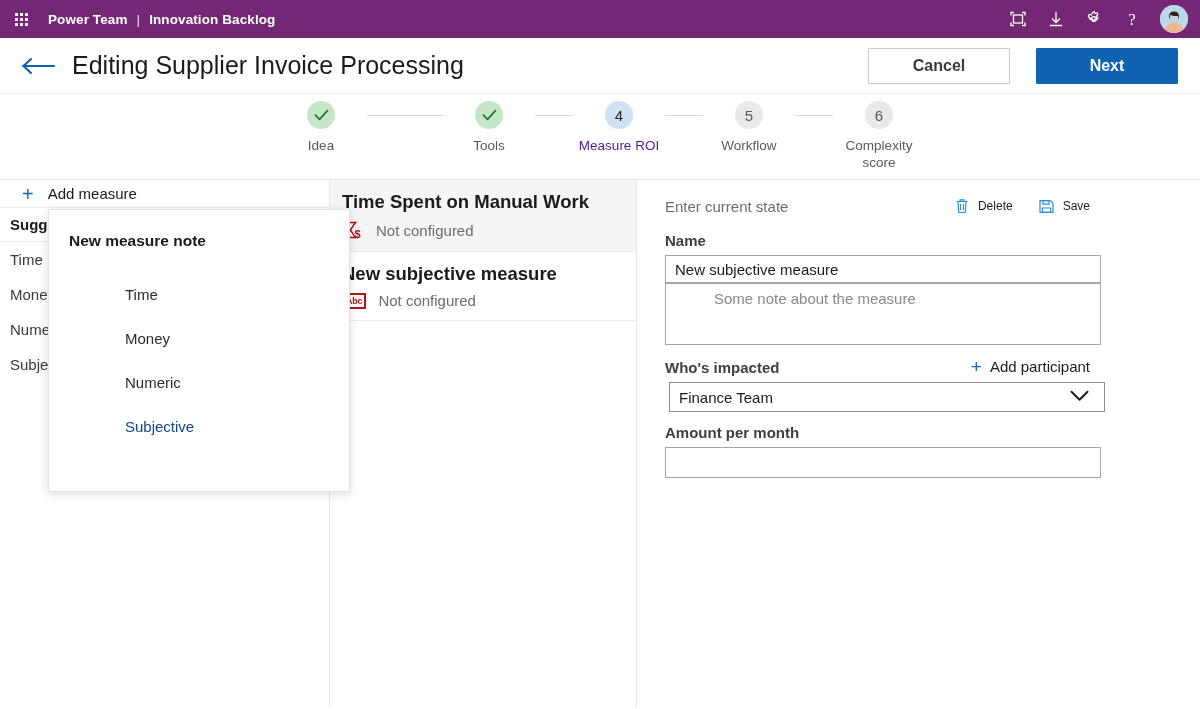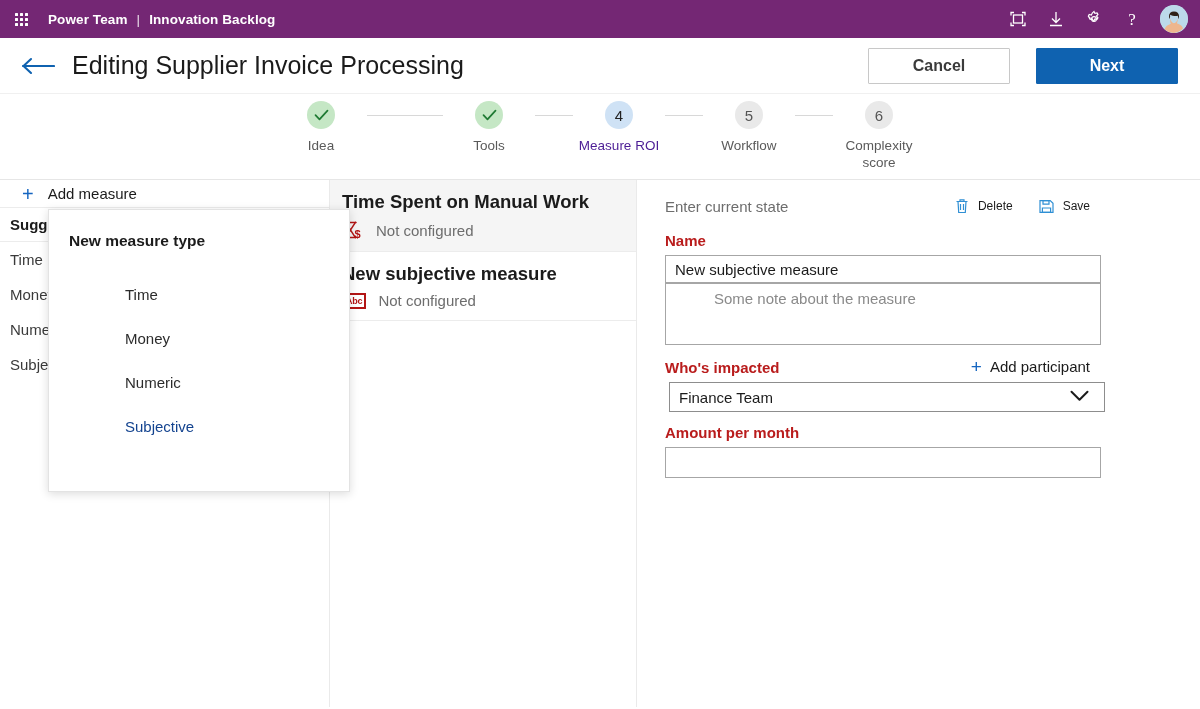--- a/index.html
+++ b/index.html
@@ -477,7 +477,7 @@
     <div class="type-row">Subjective</div>
 
     <div class="dialog">
-      <div class="dialog-title">New measure type</div>
+      <div class="dialog-title">New measure note</div>
       <div class="dialog-option">Time</div>
       <div class="dialog-option">Money</div>
       <div class="dialog-option">Numeric</div>

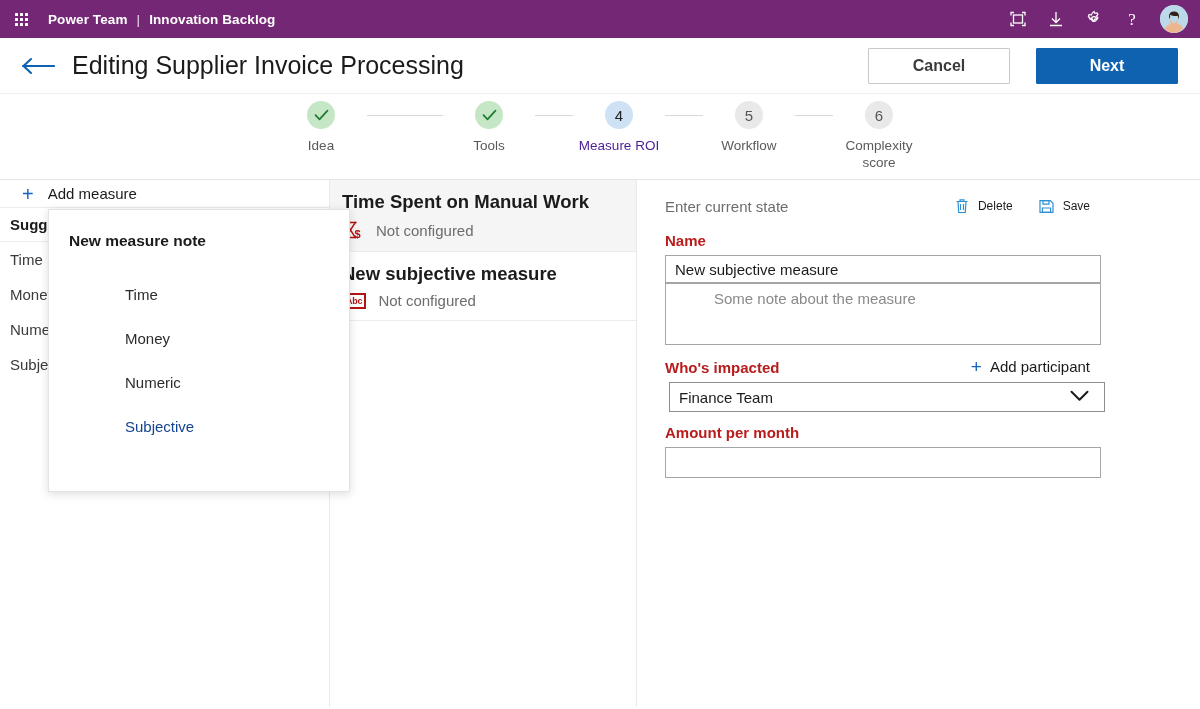--- a/index.html
+++ b/index.html
@@ -301,7 +301,7 @@
   .field-label {
     font-size: 15px;
     font-weight: bold;
-    color: #b91c1c;
+    color: #404040;
     margin: 12px 0 6px 14px;
   }
   .field-row {

